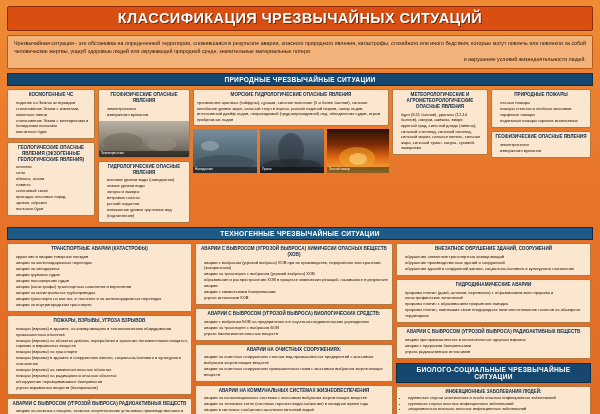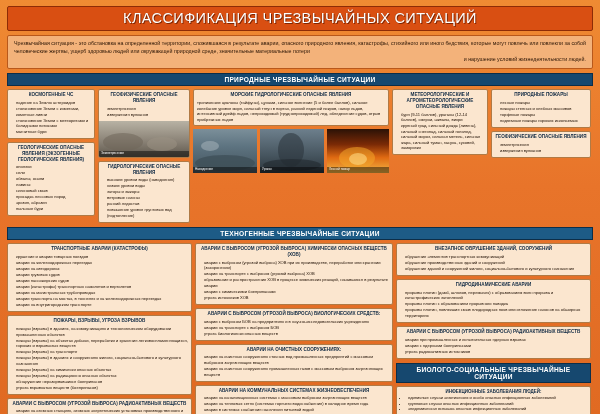--- a/index.html
+++ b/index.html
@@ -26,7 +26,7 @@
   }
   .title-bar .t{
     font-size:14.5px;
-    font-weight:normal;
+    font-weight:bold;
     color:#ffffff;
     letter-spacing:.4px;
     text-shadow:1px 1px 0 #7d2705, -0.5px -0.5px 0 #a33a08;

